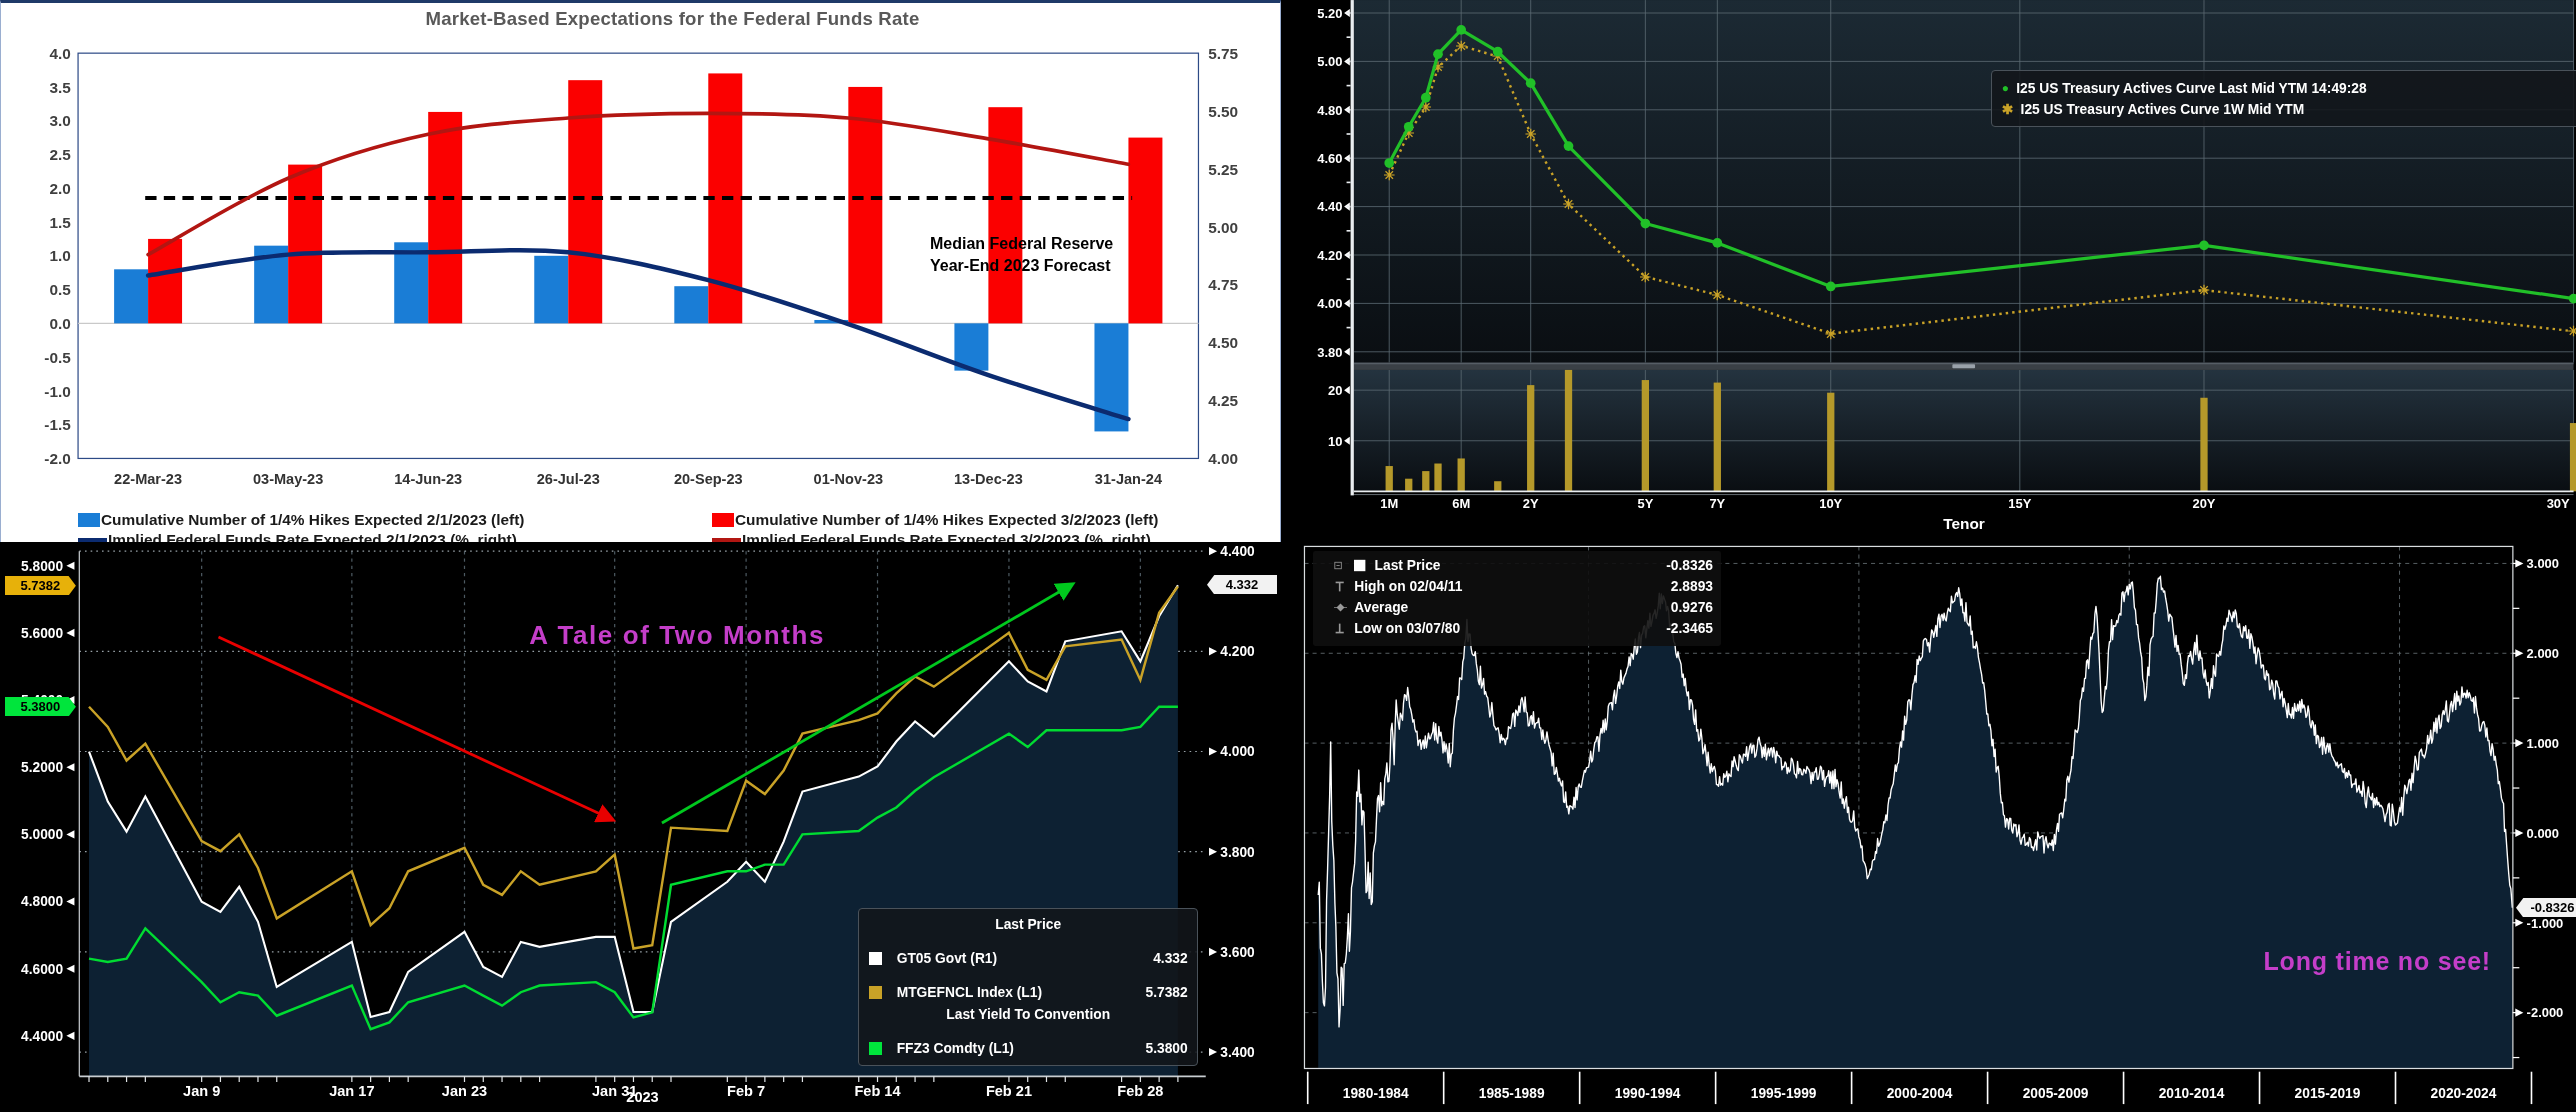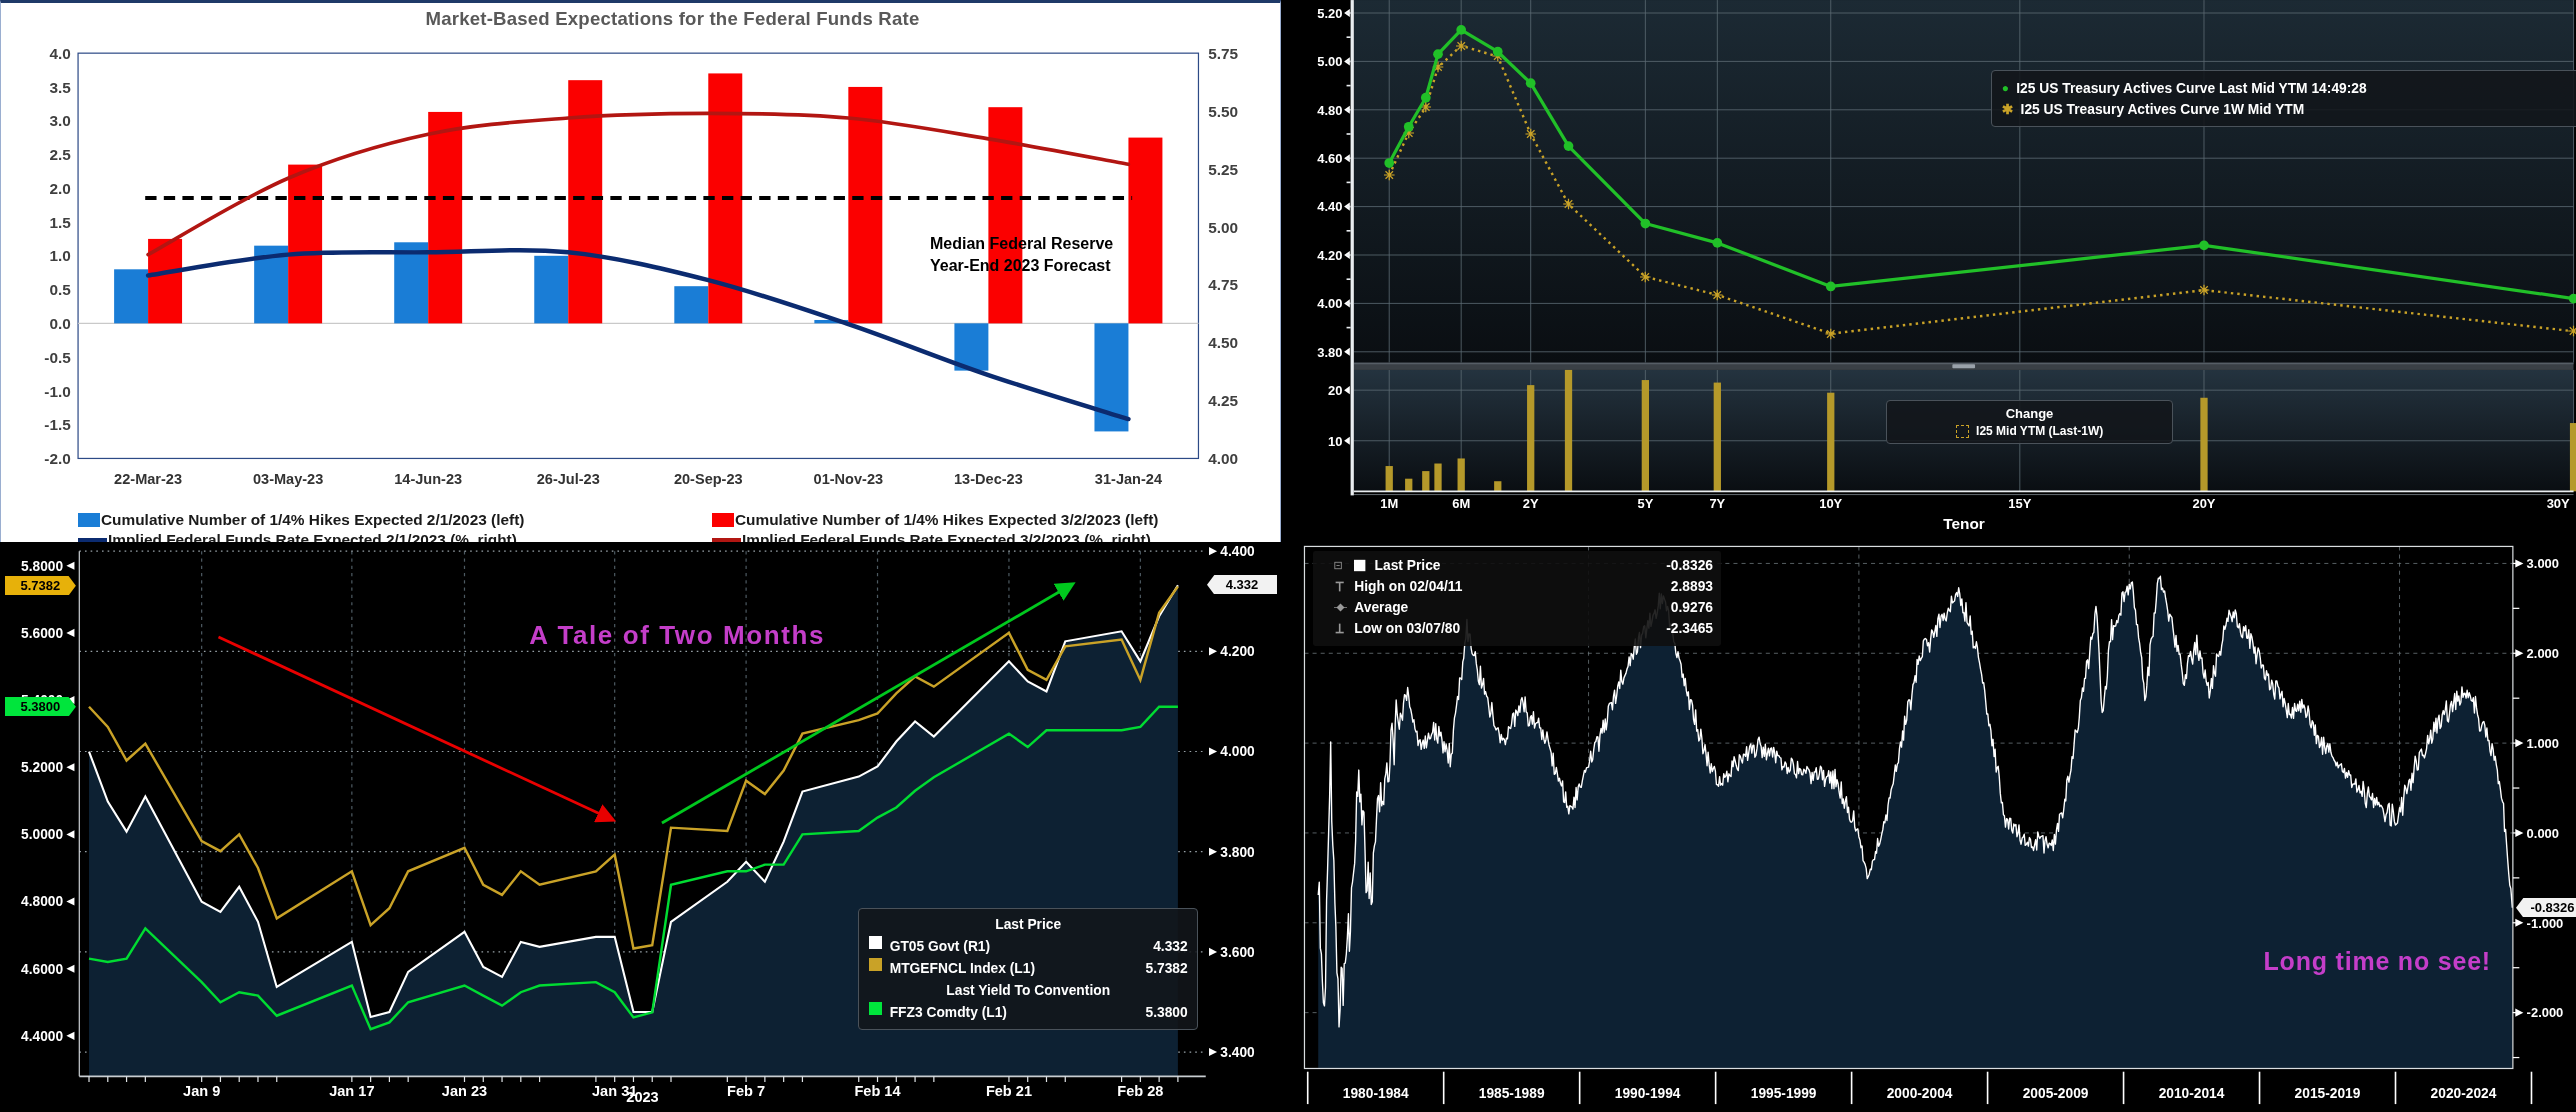--- a/index.html
+++ b/index.html
@@ -288,13 +288,6 @@
         <span>I25 US Treasury Actives Curve 1W Mid YTM</span>
       </div>
     </div>
-    <div class="bb-box" id="curve-change-legend">
-      <div>Change</div>
-      <div class="row">
-        <span class="dash-swatch"></span>
-        <span>I25 Mid YTM (Last-1W)</span>
-      </div>
-    </div>
     <div id="tenor-label">Tenor</div>
   </section>
 

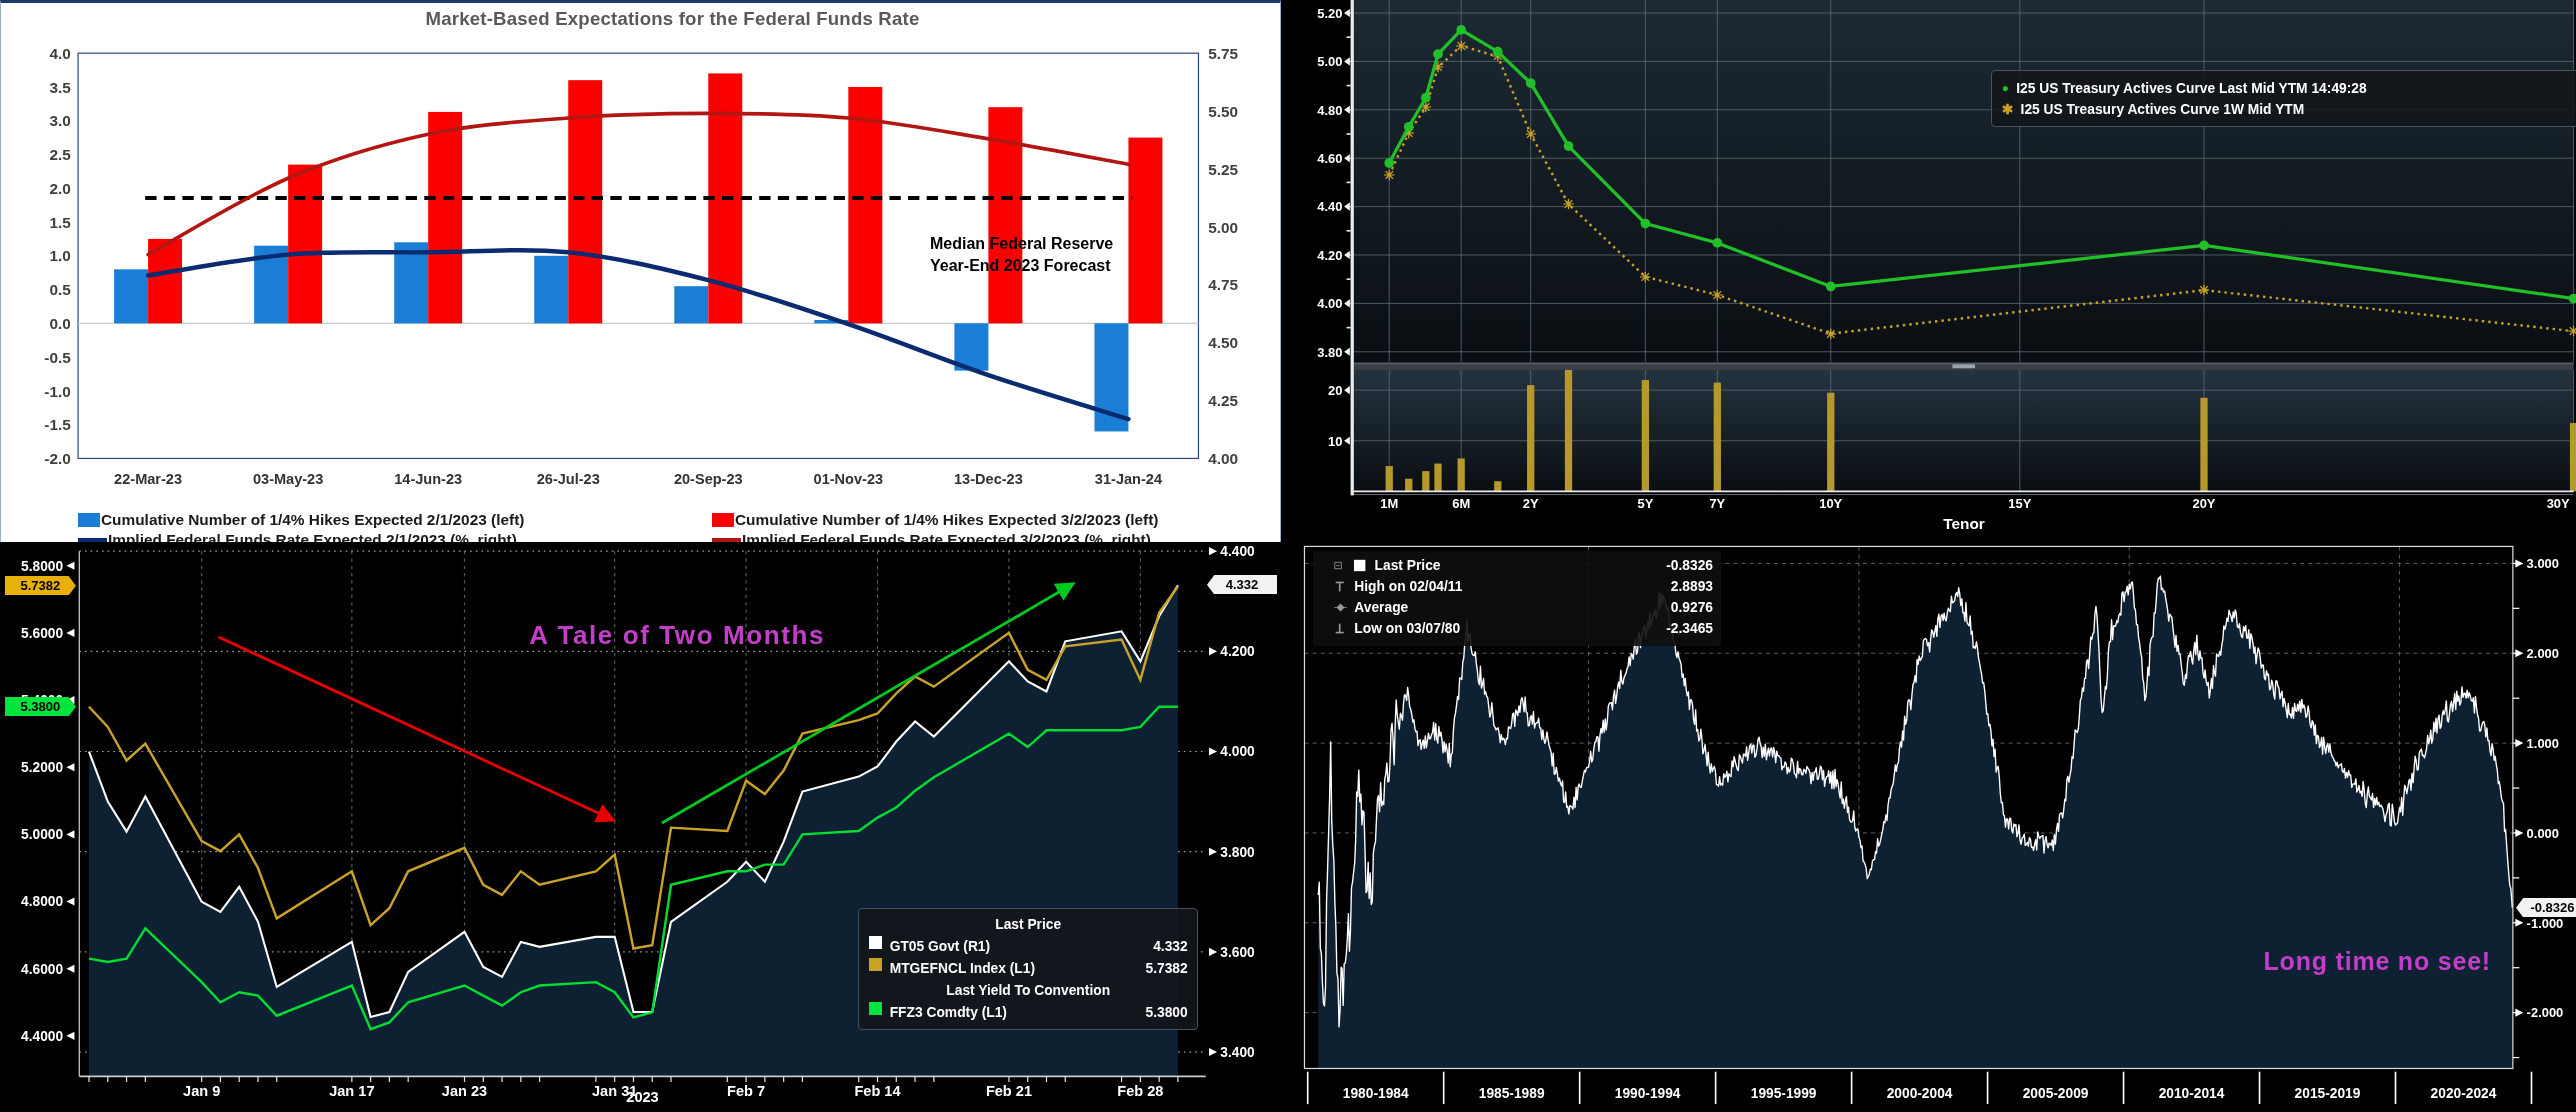--- a/index.html
+++ b/index.html
@@ -40,7 +40,7 @@
               font-size:26px;font-weight:bold;color:#c43ec9;letter-spacing:1.6px;}
   #tale-legend{left:858px;top:366px;width:319px;padding:4.9px 9.7px;font-size:13.8px;line-height:22px;}
   #tale-legend .cap{text-align:center;}
-  #tale-legend .row{display:flex;align-items:flex-start;gap:8px;white-space:nowrap;}
+  #tale-legend .row{display:flex;align-items:center;gap:15px;white-space:nowrap;margin-top:12px;}
   #tale-legend .row .lbl{flex:0 0 auto;}
   #tale-legend .row .val{margin-left:auto;}
   .sw-sq{width:13px;height:13px;display:inline-block;}

